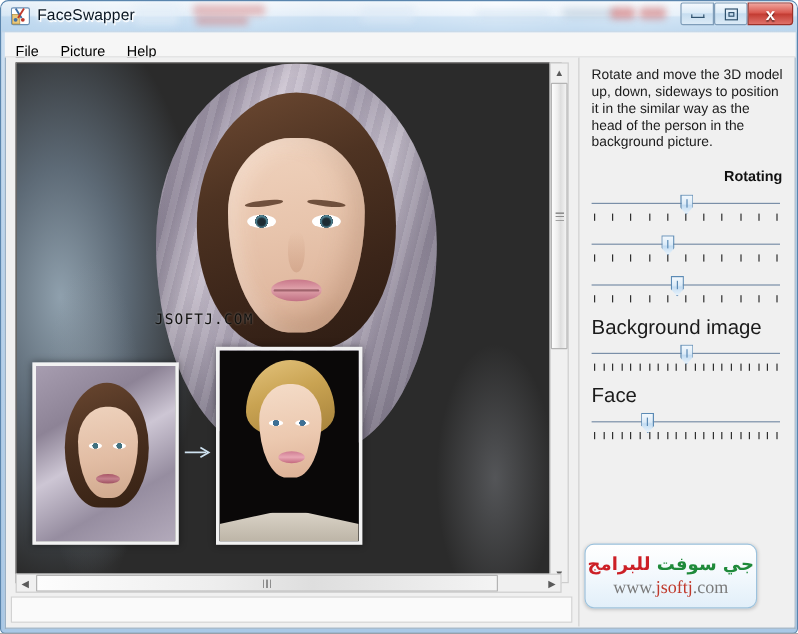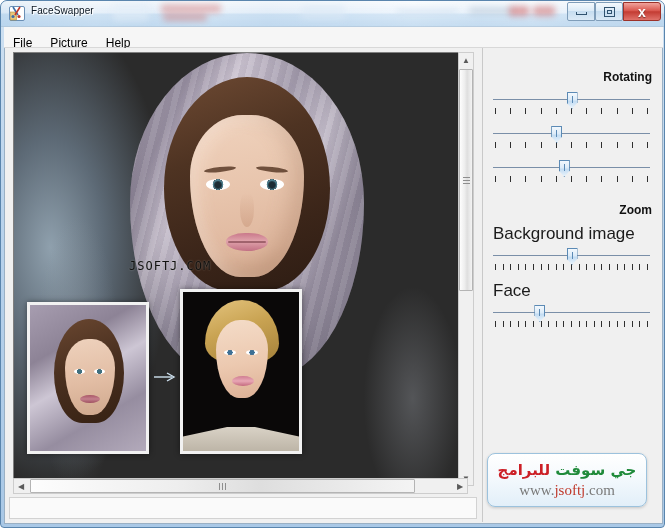--- a/index.html
+++ b/index.html
@@ -63,7 +63,7 @@
   #window-title {
     position: absolute;
     left: 30px; top: 4px;
-    font-size: 10px;
+    font-size: 13px;
     color: #0a1622;
     letter-spacing: .1px;
     text-shadow: 0 0 3px #fff, 0 0 5px #fff, 1px 1px 0 rgba(255,255,255,.9);

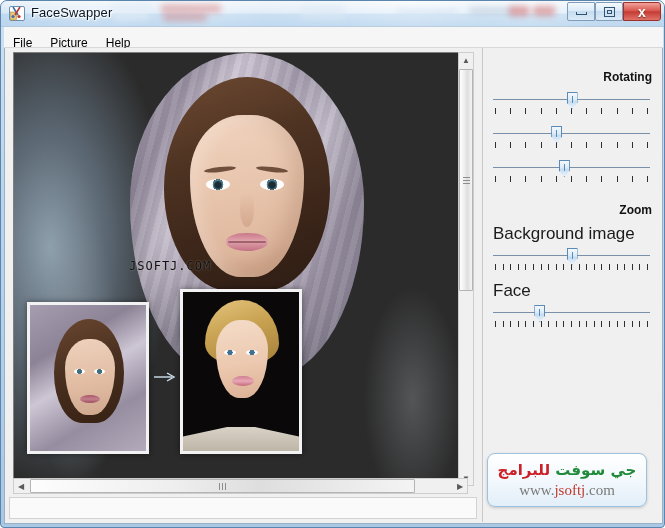--- a/index.html
+++ b/index.html
@@ -534,6 +534,7 @@
 
     <div id="controls-pane">
 
+      <div id="instructions">Rotate and move the 3D model up, down, sideways to position it in the similar way as the head of the person in the background picture.</div>
 
       <div class="section-title">Rotating</div>
 

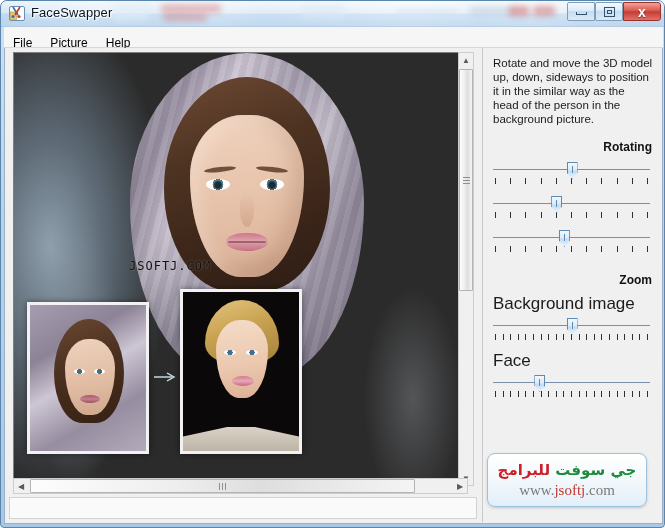--- a/index.html
+++ b/index.html
@@ -598,7 +598,6 @@
           </div>
       </div>
 
-      <div class="section-title">Zoom</div>
 
       <div class="field-label">Background image</div>
       <div class="slider">

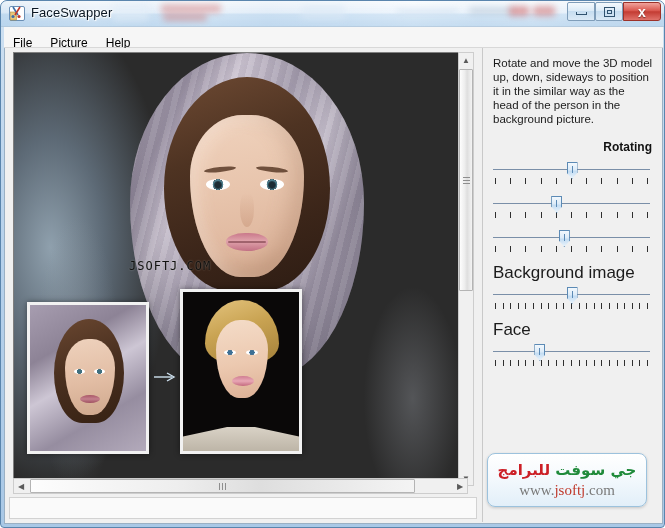--- a/index.html
+++ b/index.html
@@ -394,7 +394,7 @@
   #site-badge {
     position: absolute;
     left: 486px; top: 452px;
-    width: 160px; height: 54px;
+    width: 144px; height: 54px;
     background: linear-gradient(180deg,#ffffff 0%, #f4f9fd 45%, #e2eff9 100%);
     border: 1px solid #9cc2dd;
     border-radius: 8px;

